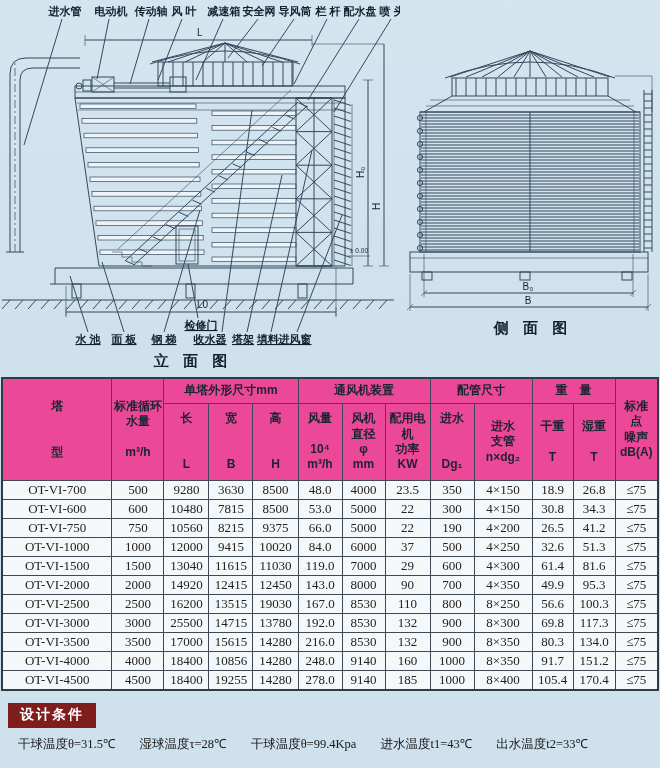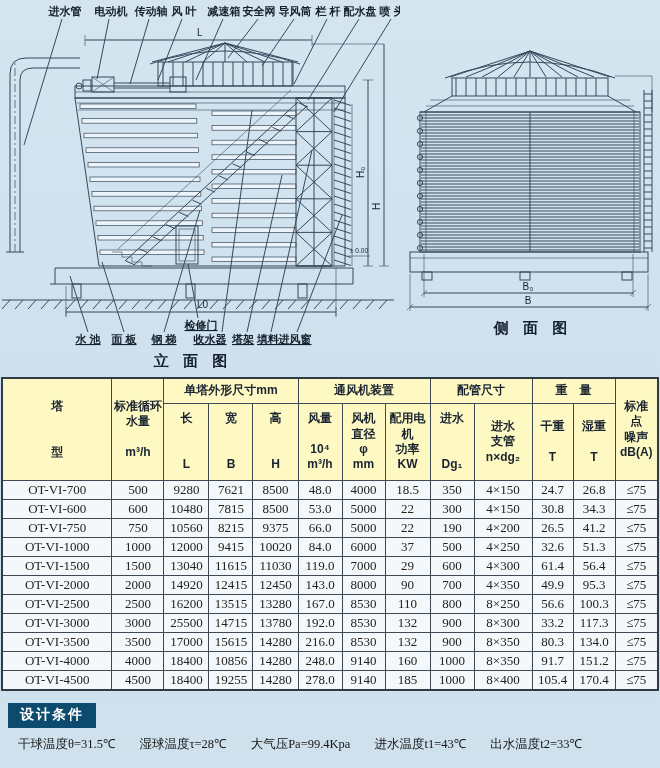--- a/index.html
+++ b/index.html
@@ -31,7 +31,7 @@
   }
   th,td{border:1px solid #3d4a55;padding:0;text-align:center;vertical-align:middle;overflow:hidden;}
   thead th{
-    background:#fef9c3;font-size:12px;font-weight:600;line-height:1.28;
+    background:#ec4899;font-size:12px;font-weight:600;line-height:1.28;
     white-space:pre-line;color:#1a2430;
   }
   thead tr.grp th{height:24px;}

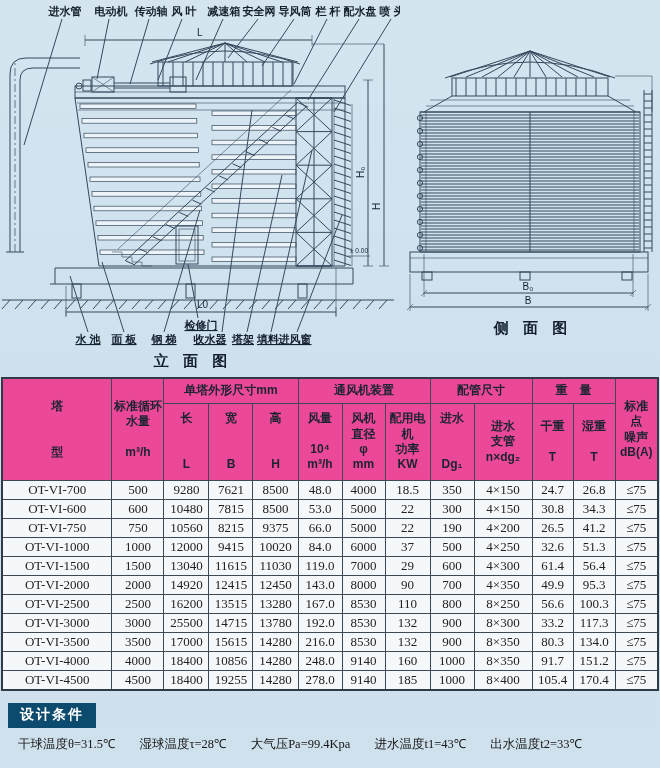--- a/index.html
+++ b/index.html
@@ -564,7 +564,7 @@
         <td>OT-VI-700</td>
         <td>500</td>
         <td>9280</td>
-        <td>7621</td>
+        <td>3630</td>
         <td>8500</td>
         <td>48.0</td>
         <td>4000</td>

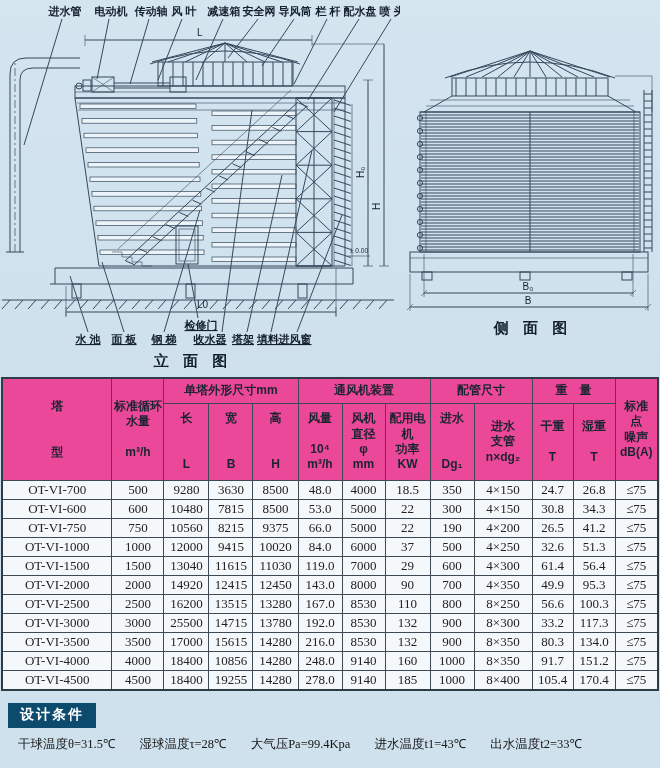--- a/index.html
+++ b/index.html
@@ -568,7 +568,7 @@
         <td>8500</td>
         <td>48.0</td>
         <td>4000</td>
-        <td>18.5</td>
+        <td>23.5</td>
         <td>350</td>
         <td>4×150</td>
         <td>24.7</td>

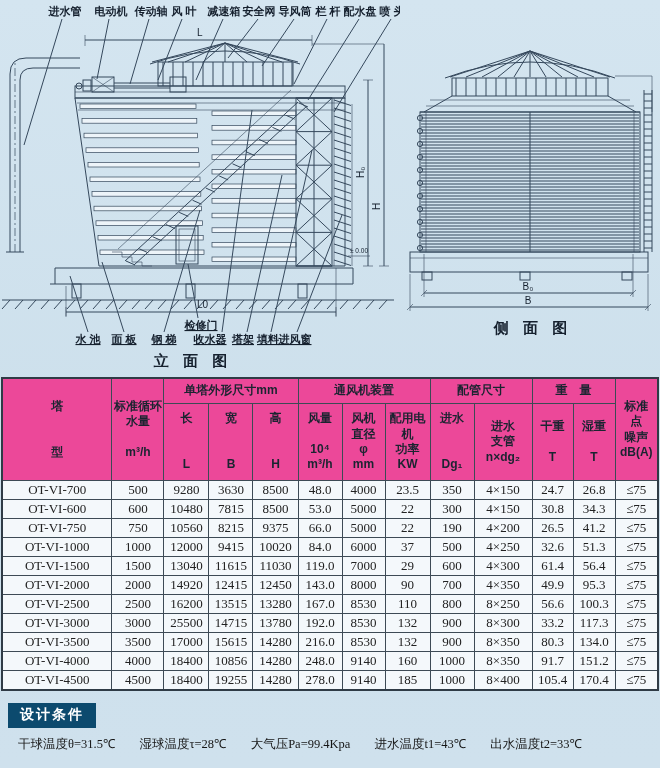--- a/index.html
+++ b/index.html
@@ -571,7 +571,7 @@
         <td>23.5</td>
         <td>350</td>
         <td>4×150</td>
-        <td>24.7</td>
+        <td>18.9</td>
         <td>26.8</td>
         <td>≤75</td>
       </tr>

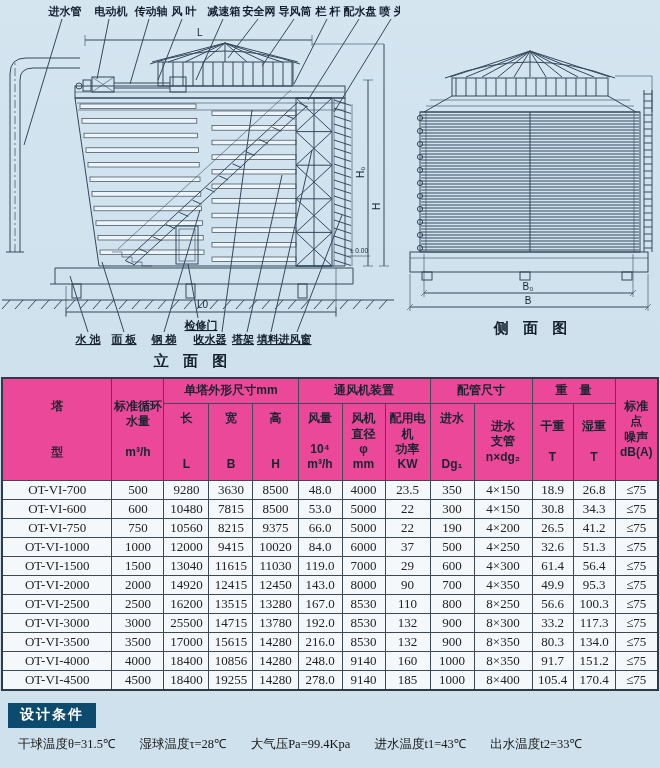--- a/index.html
+++ b/index.html
@@ -632,7 +632,7 @@
         <td>600</td>
         <td>4×300</td>
         <td>61.4</td>
-        <td>56.4</td>
+        <td>81.6</td>
         <td>≤75</td>
       </tr>
       <tr>

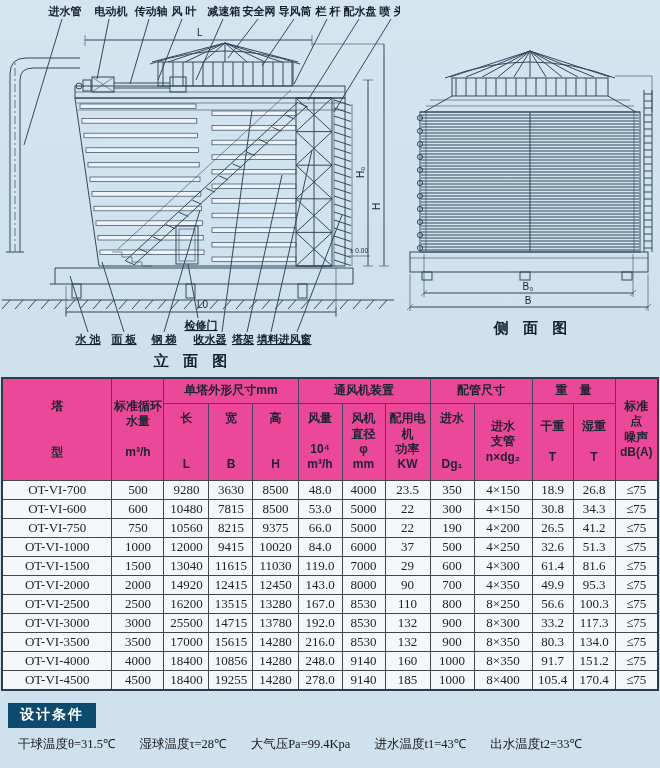--- a/index.html
+++ b/index.html
@@ -655,7 +655,7 @@
         <td>2500</td>
         <td>16200</td>
         <td>13515</td>
-        <td>13280</td>
+        <td>19030</td>
         <td>167.0</td>
         <td>8530</td>
         <td>110</td>

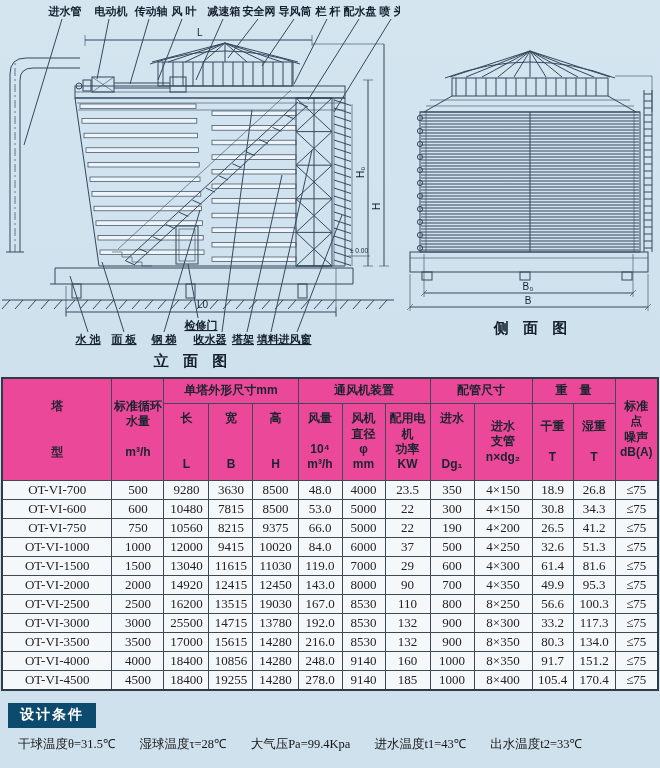--- a/index.html
+++ b/index.html
@@ -676,7 +676,7 @@
         <td>132</td>
         <td>900</td>
         <td>8×300</td>
-        <td>33.2</td>
+        <td>69.8</td>
         <td>117.3</td>
         <td>≤75</td>
       </tr>

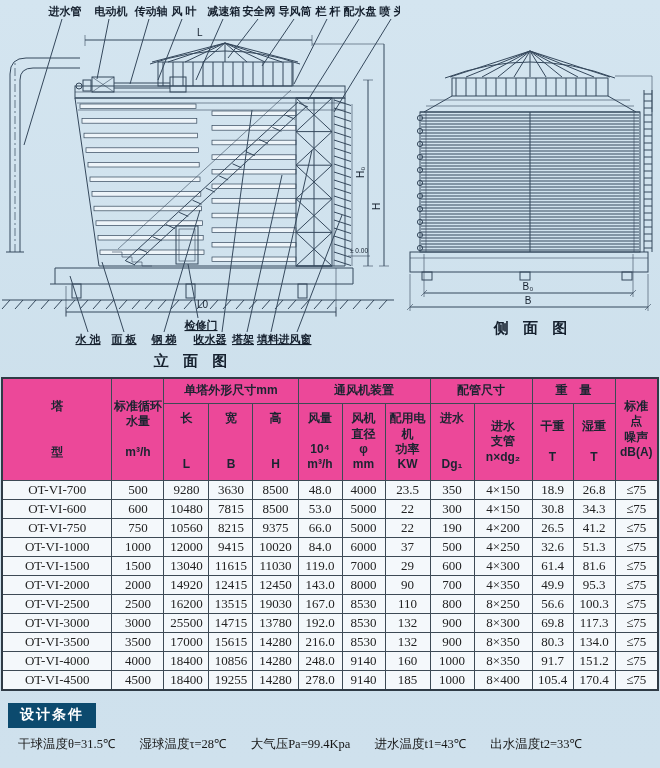--- a/index.html
+++ b/index.html
@@ -729,7 +729,7 @@
 </table>
 
 <div class="footer">
-  <div class="badge" style="background: #0c4a6e;">设计条件</div>
+  <div class="badge" style="background: #7f1d1d;">设计条件</div>
   <div class="conditions">
     <span>干球温度θ=31.5℃</span>
     <span>湿球温度τ=28℃</span>

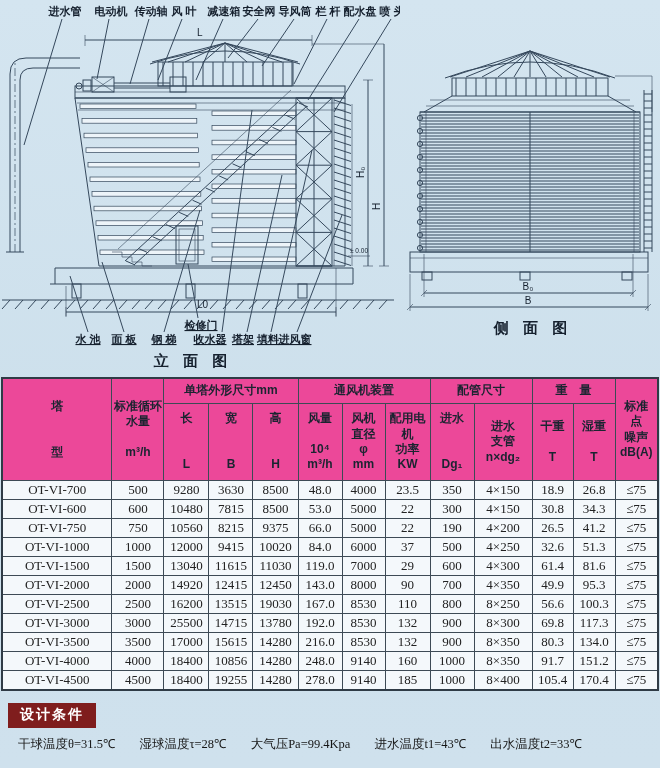--- a/index.html
+++ b/index.html
@@ -733,7 +733,7 @@
   <div class="conditions">
     <span>干球温度θ=31.5℃</span>
     <span>湿球温度τ=28℃</span>
-    <span>大气压Pa=99.4Kpa</span>
+    <span>干球温度θ=99.4Kpa</span>
     <span>进水温度t1=43℃</span>
     <span>出水温度t2=33℃</span>
   </div>

